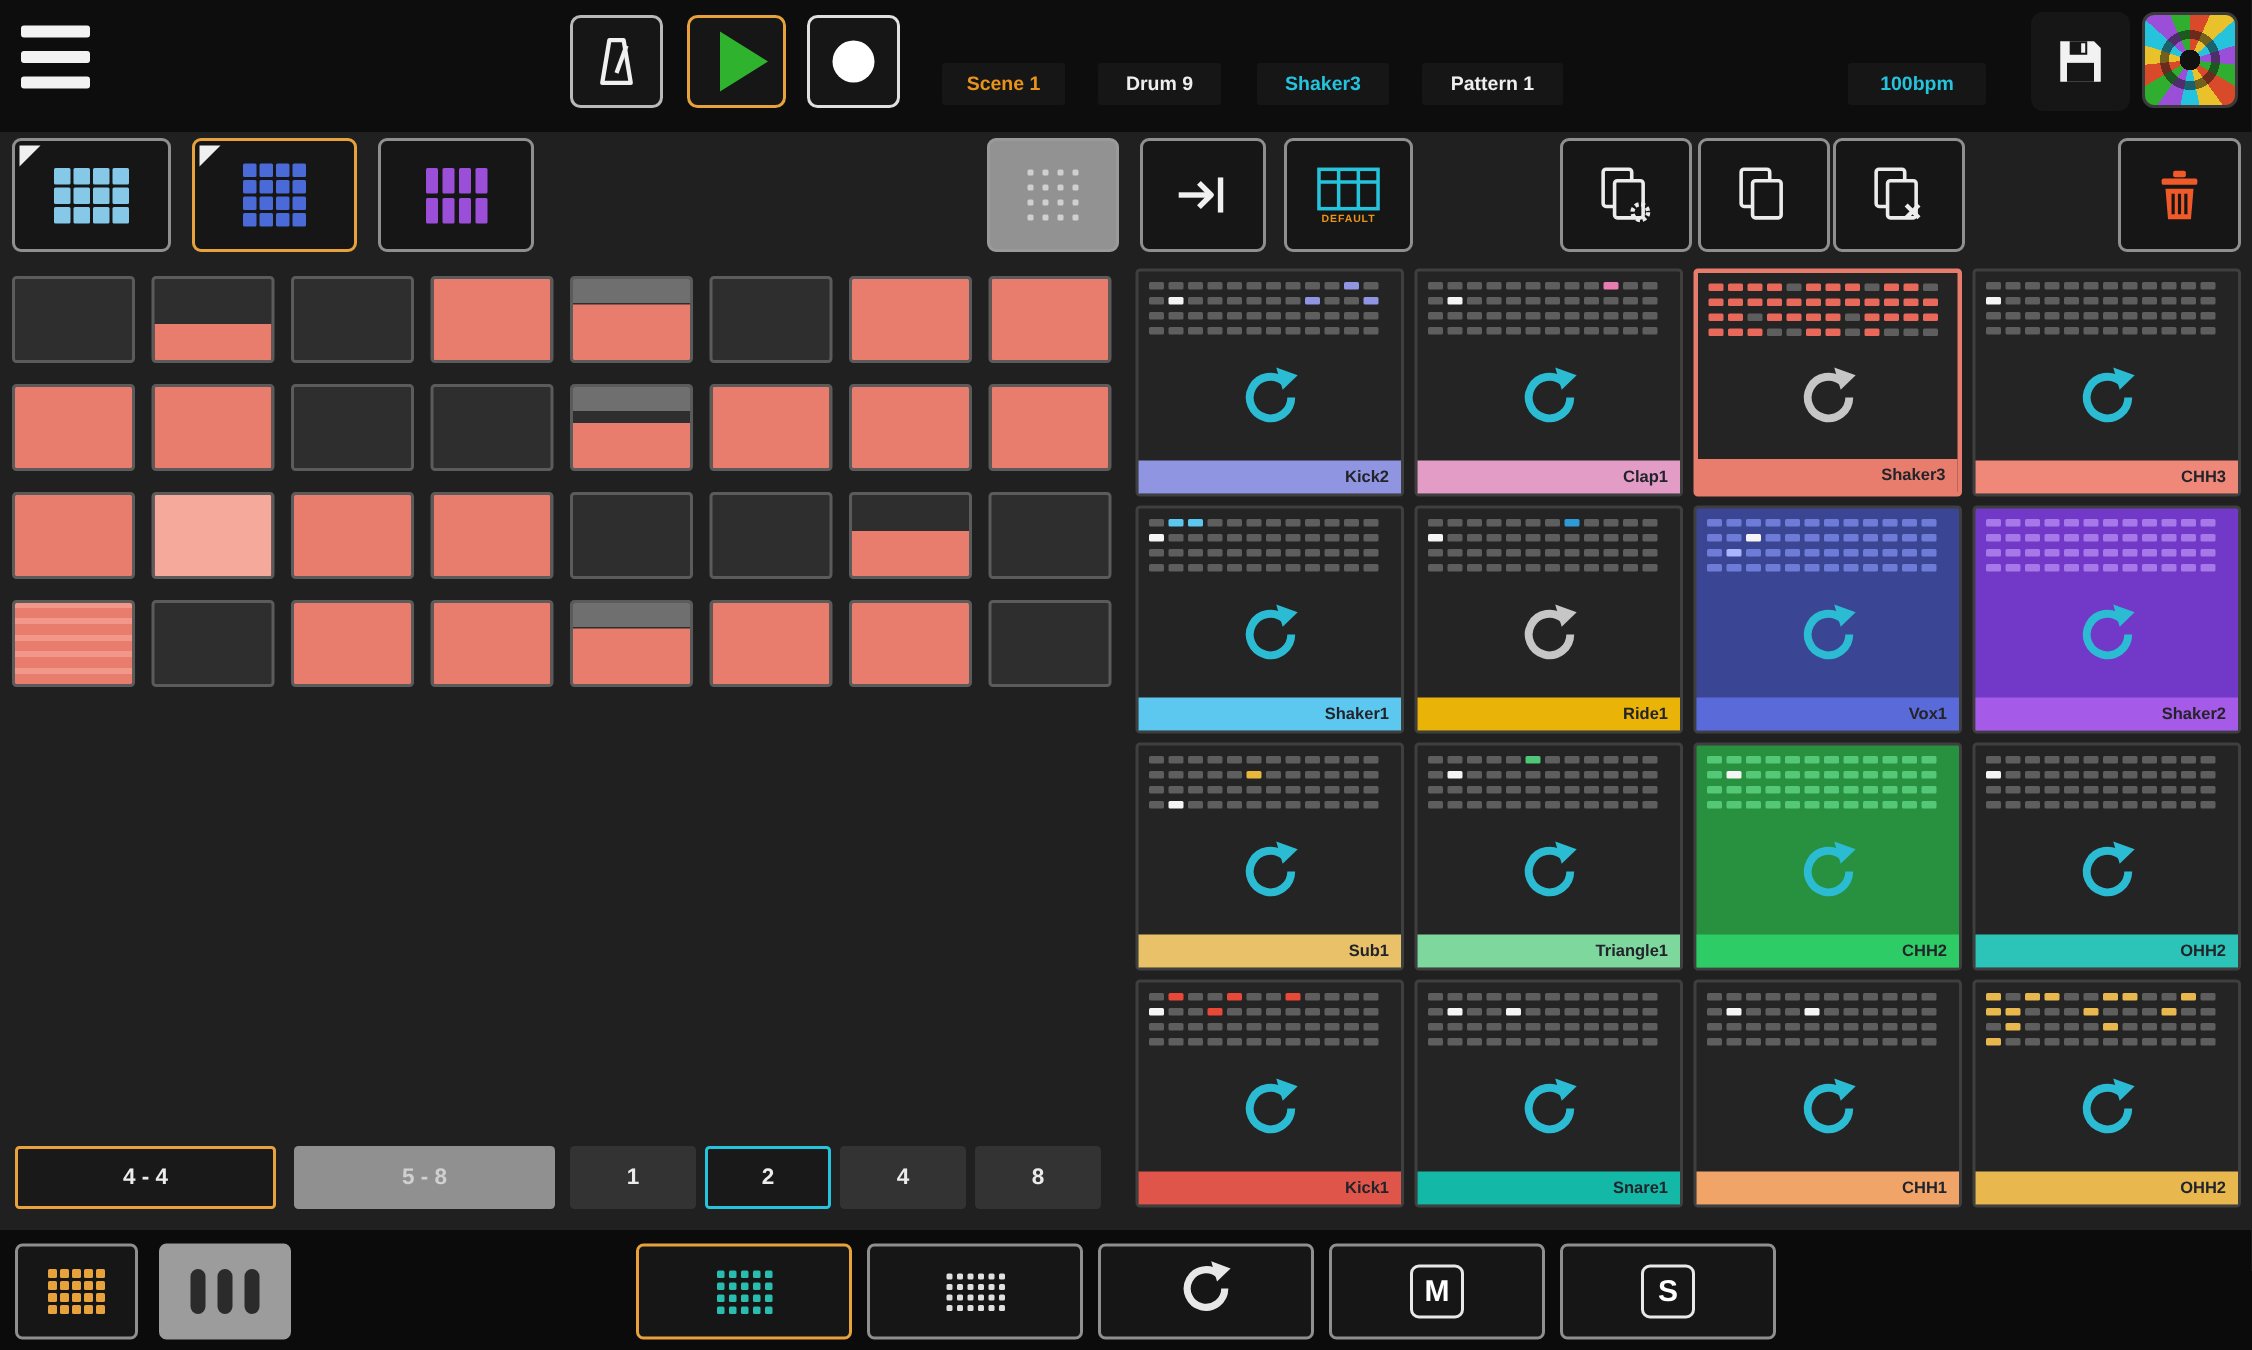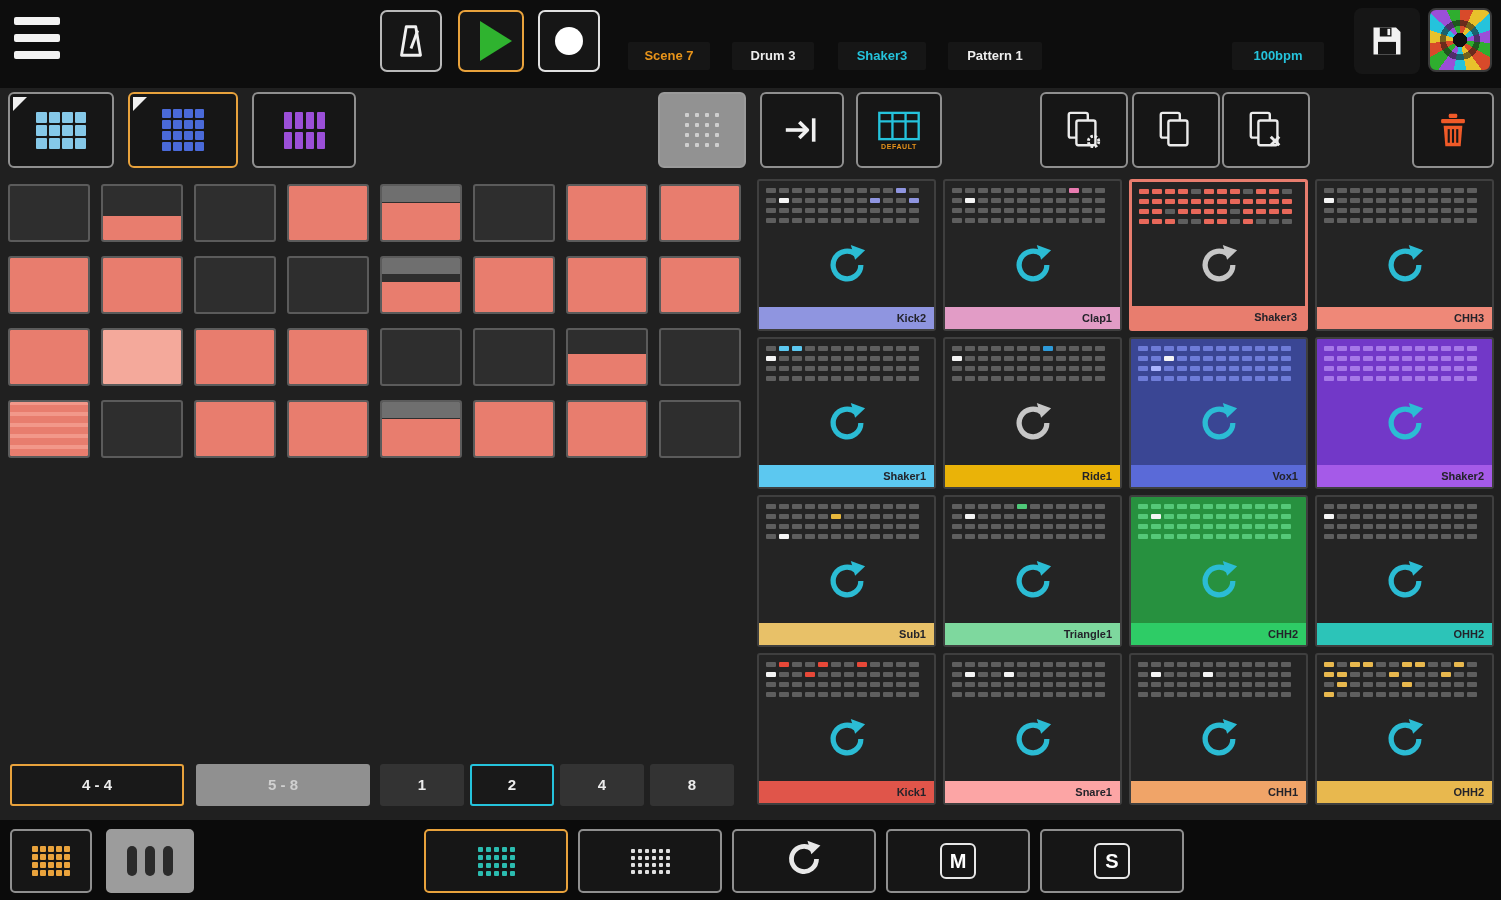--- a/index.html
+++ b/index.html
@@ -113,7 +113,7 @@
       <div class="dot"></div>
     </div>
 
-  <div class="pill scene">Scene 7</div>
+  <div class="pill scene">Scene 1</div>
   <div class="pill drum">Drum 3</div>
   <div class="pill track">Shaker3</div>
   <div class="pill pattern">Pattern 1</div>

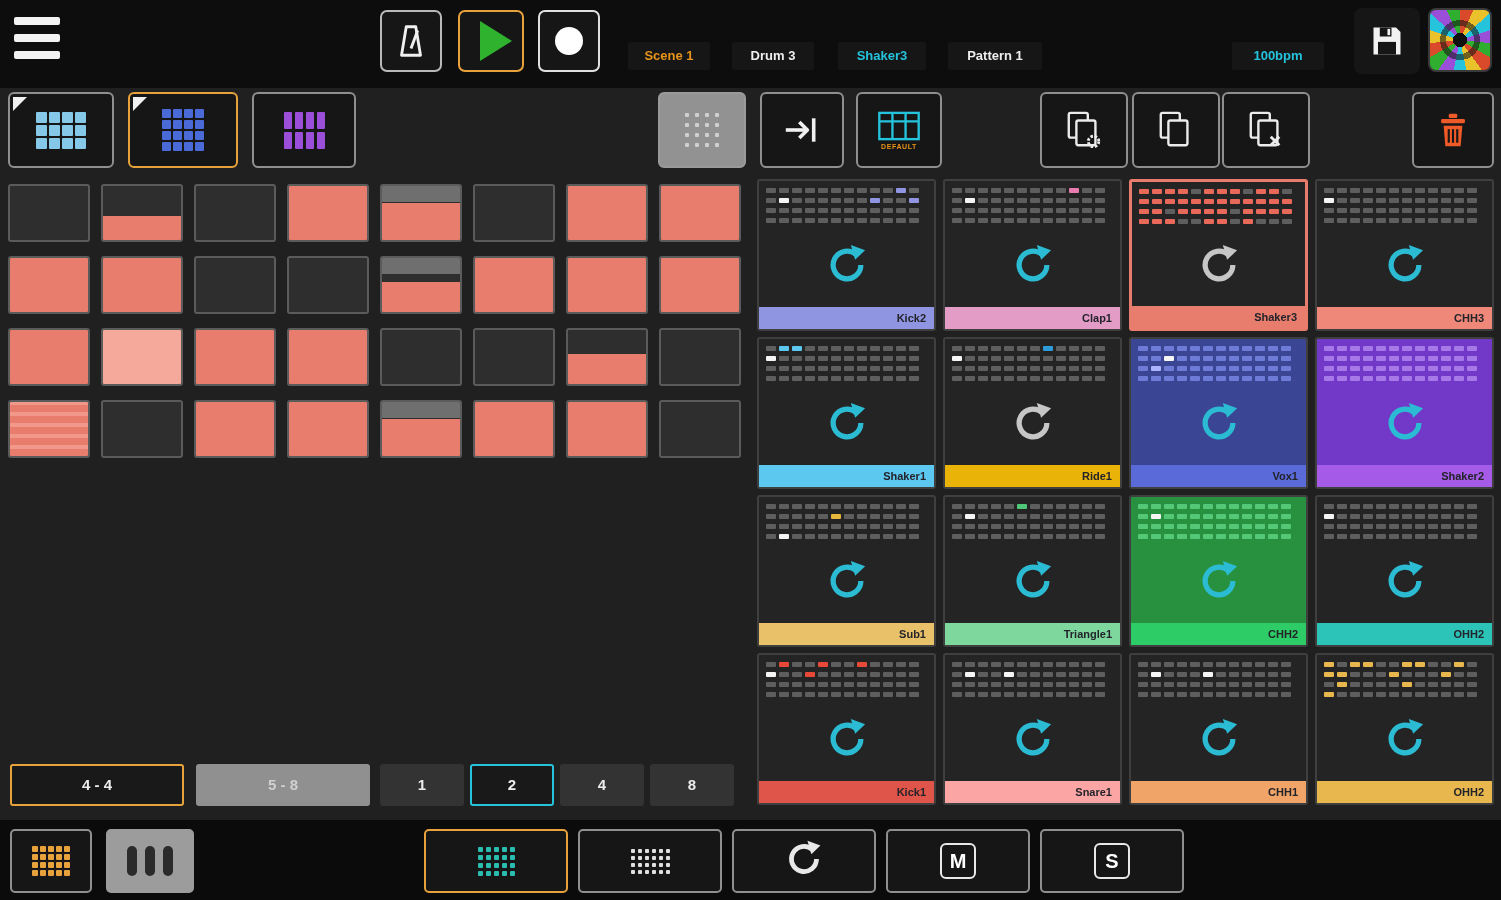--- a/index.html
+++ b/index.html
@@ -114,7 +114,7 @@
     </div>
 
   <div class="pill scene">Scene 1</div>
-  <div class="pill drum">Drum 3</div>
+  <div class="pill drum">Drum 9</div>
   <div class="pill track">Shaker3</div>
   <div class="pill pattern">Pattern 1</div>
   <div class="pill bpm">100bpm</div>

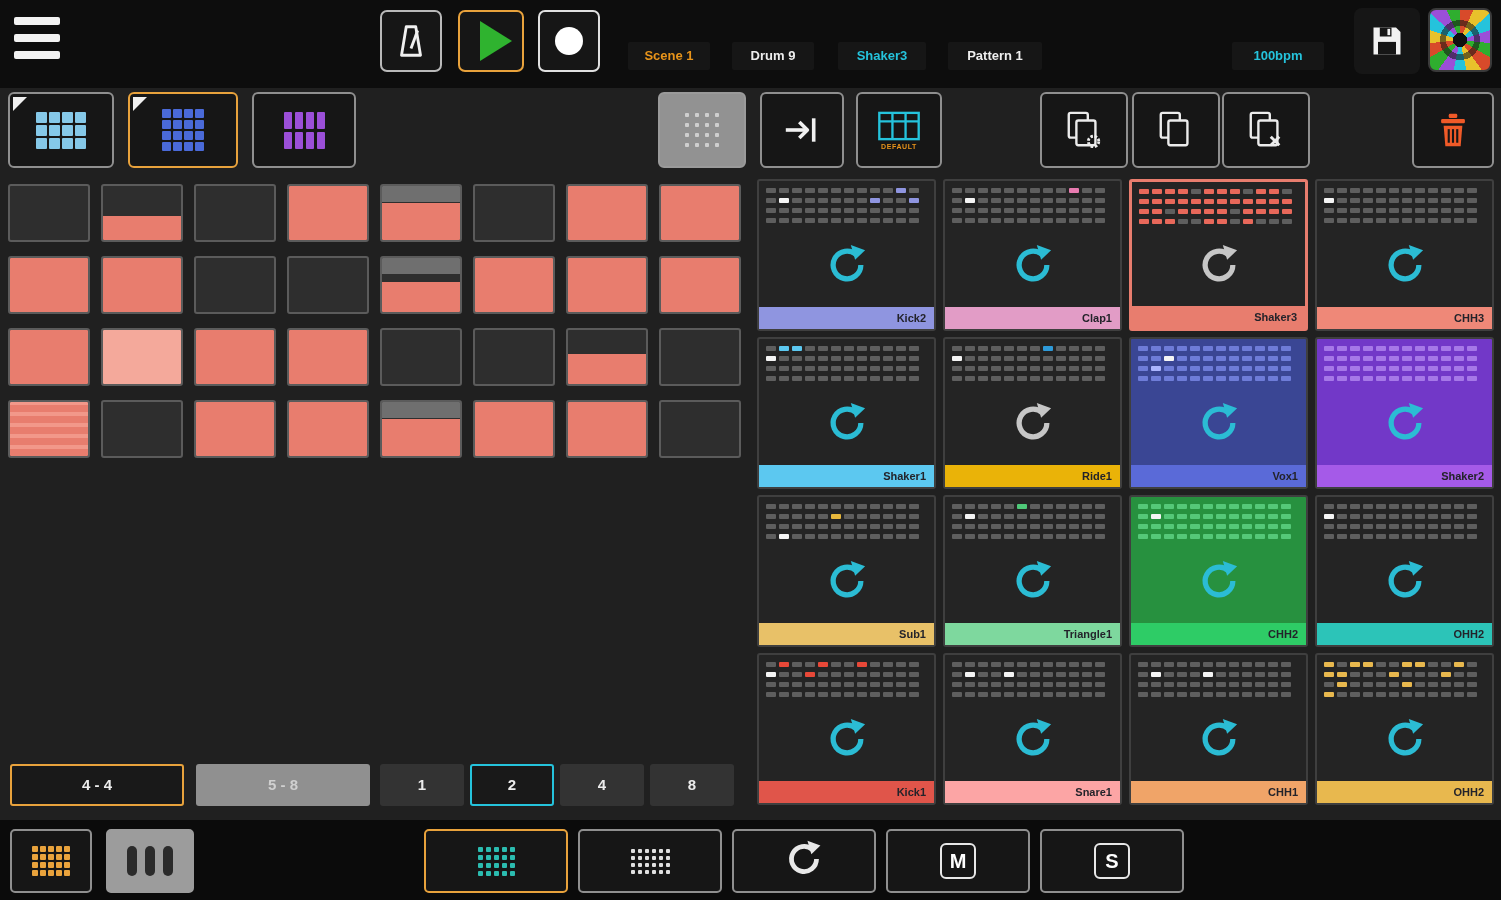--- a/index.html
+++ b/index.html
@@ -1275,7 +1275,7 @@
           <polygon points="26,1 41,6.5 30.5,16.5" fill="#2bbcd4"></polygon>
         </svg>
       </div>
-      <div class="tile-label" style="background: #fca5a5; text-align: right;">Snare1</div>
+      <div class="tile-label" style="background: #14b8a6; text-align: right;">Snare1</div>
     </div>
     <div class="tile" style="background: rgb(36, 36, 36);">
       <div class="tile-preview">

